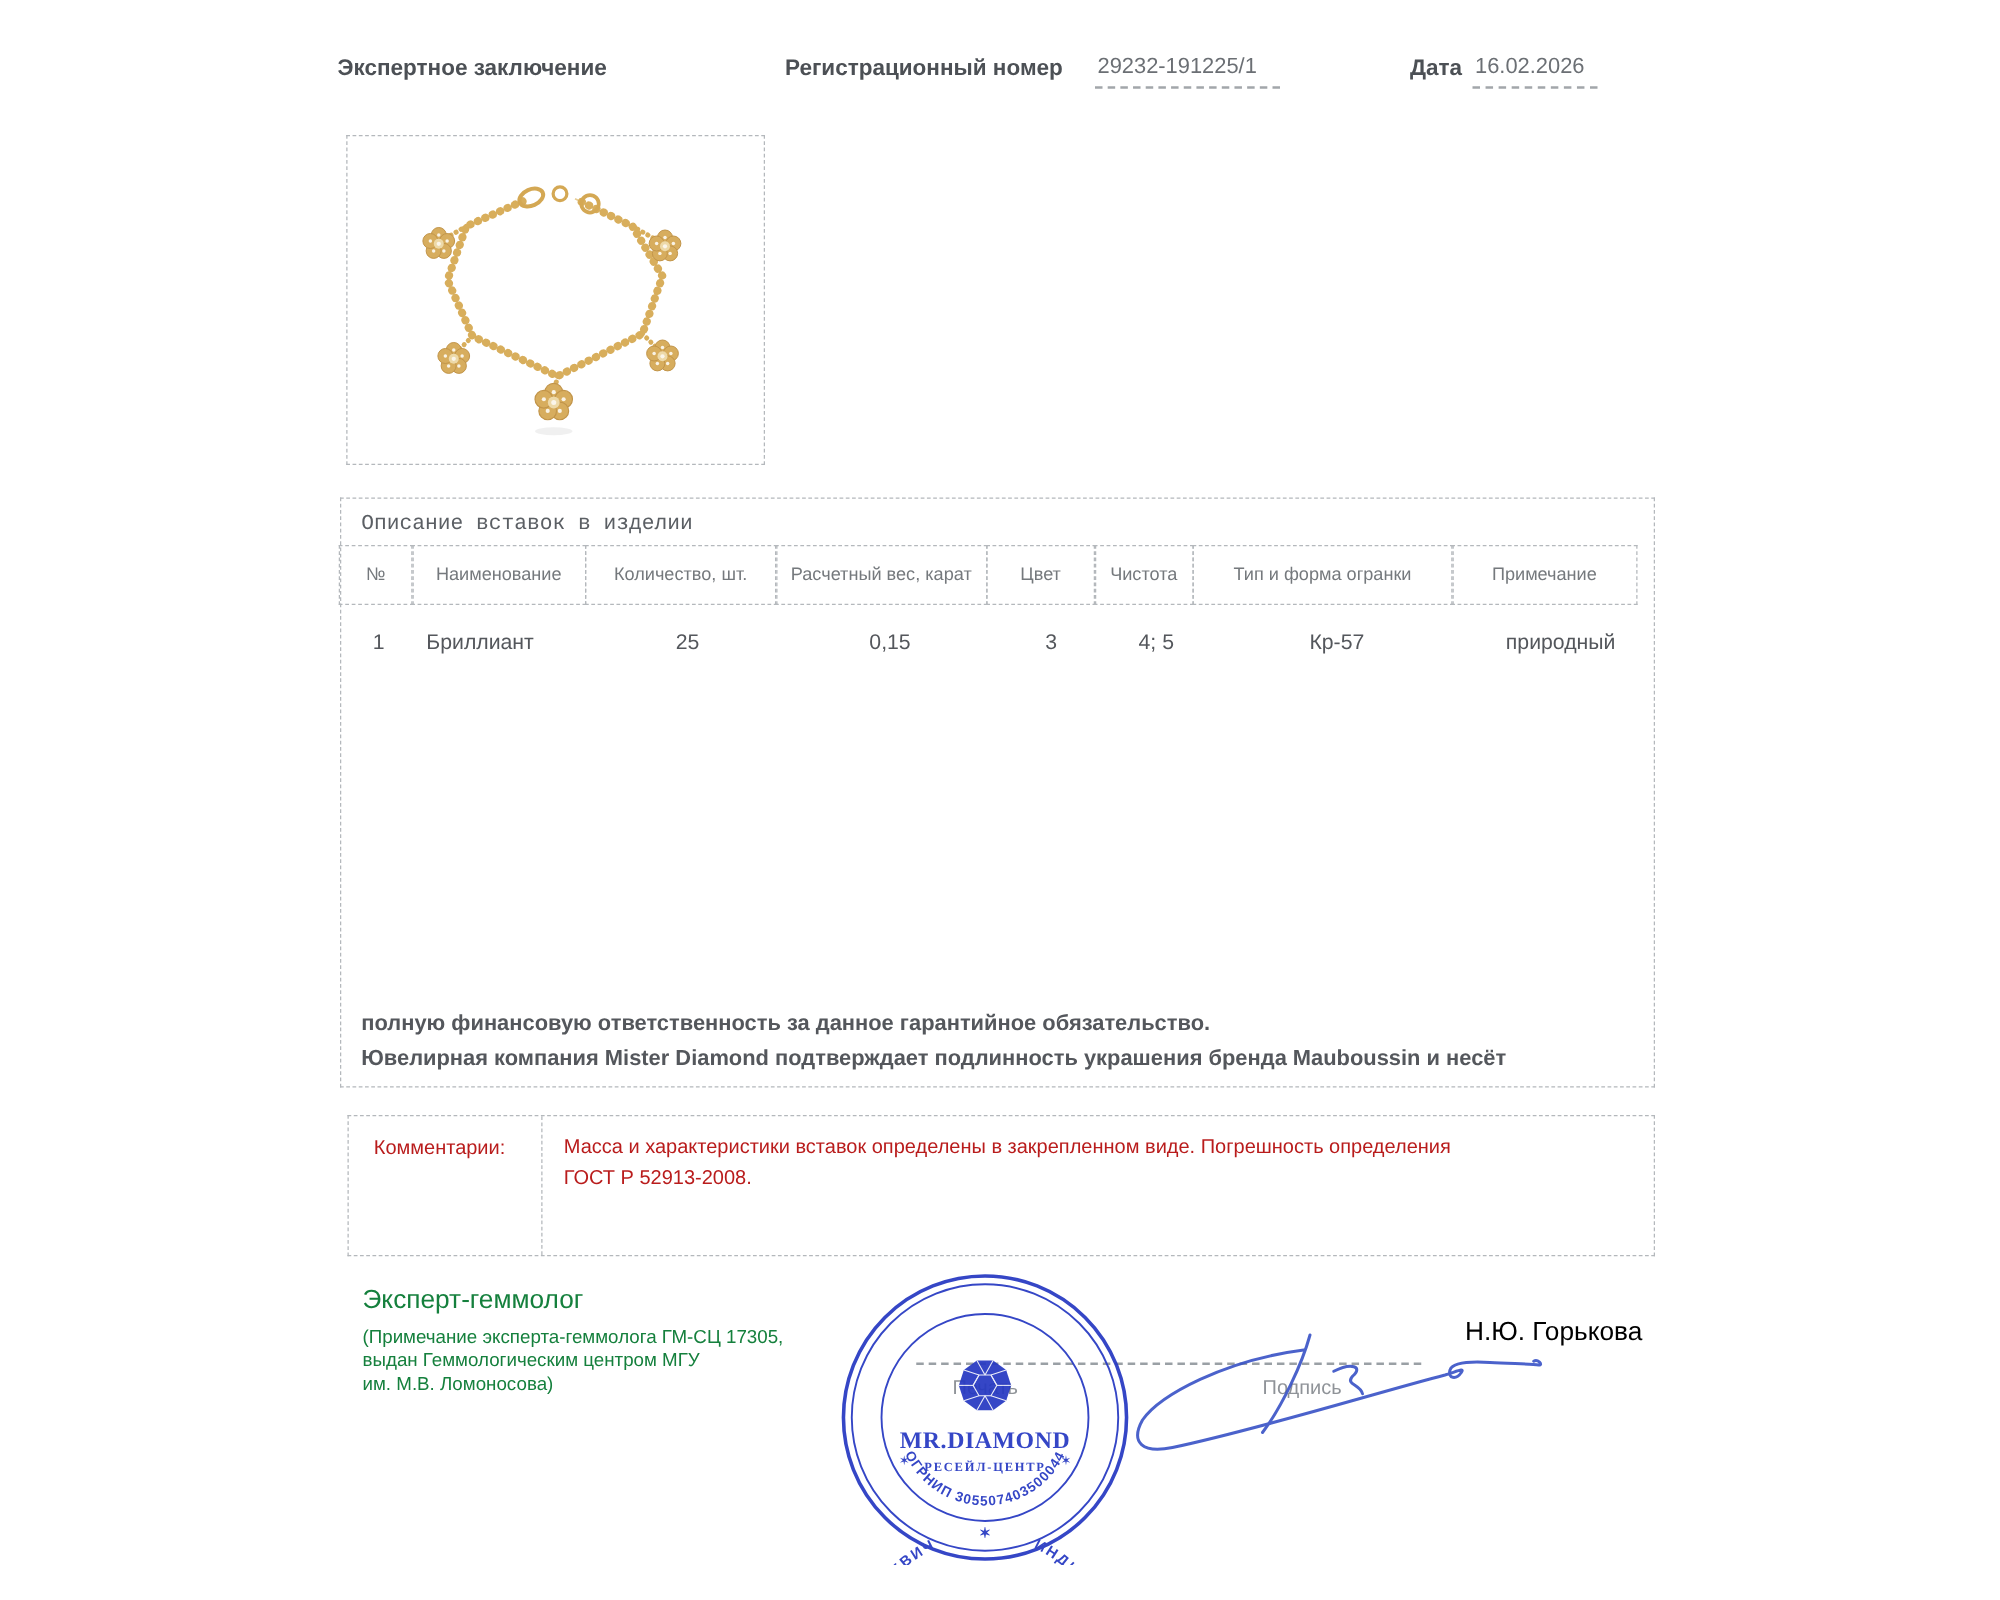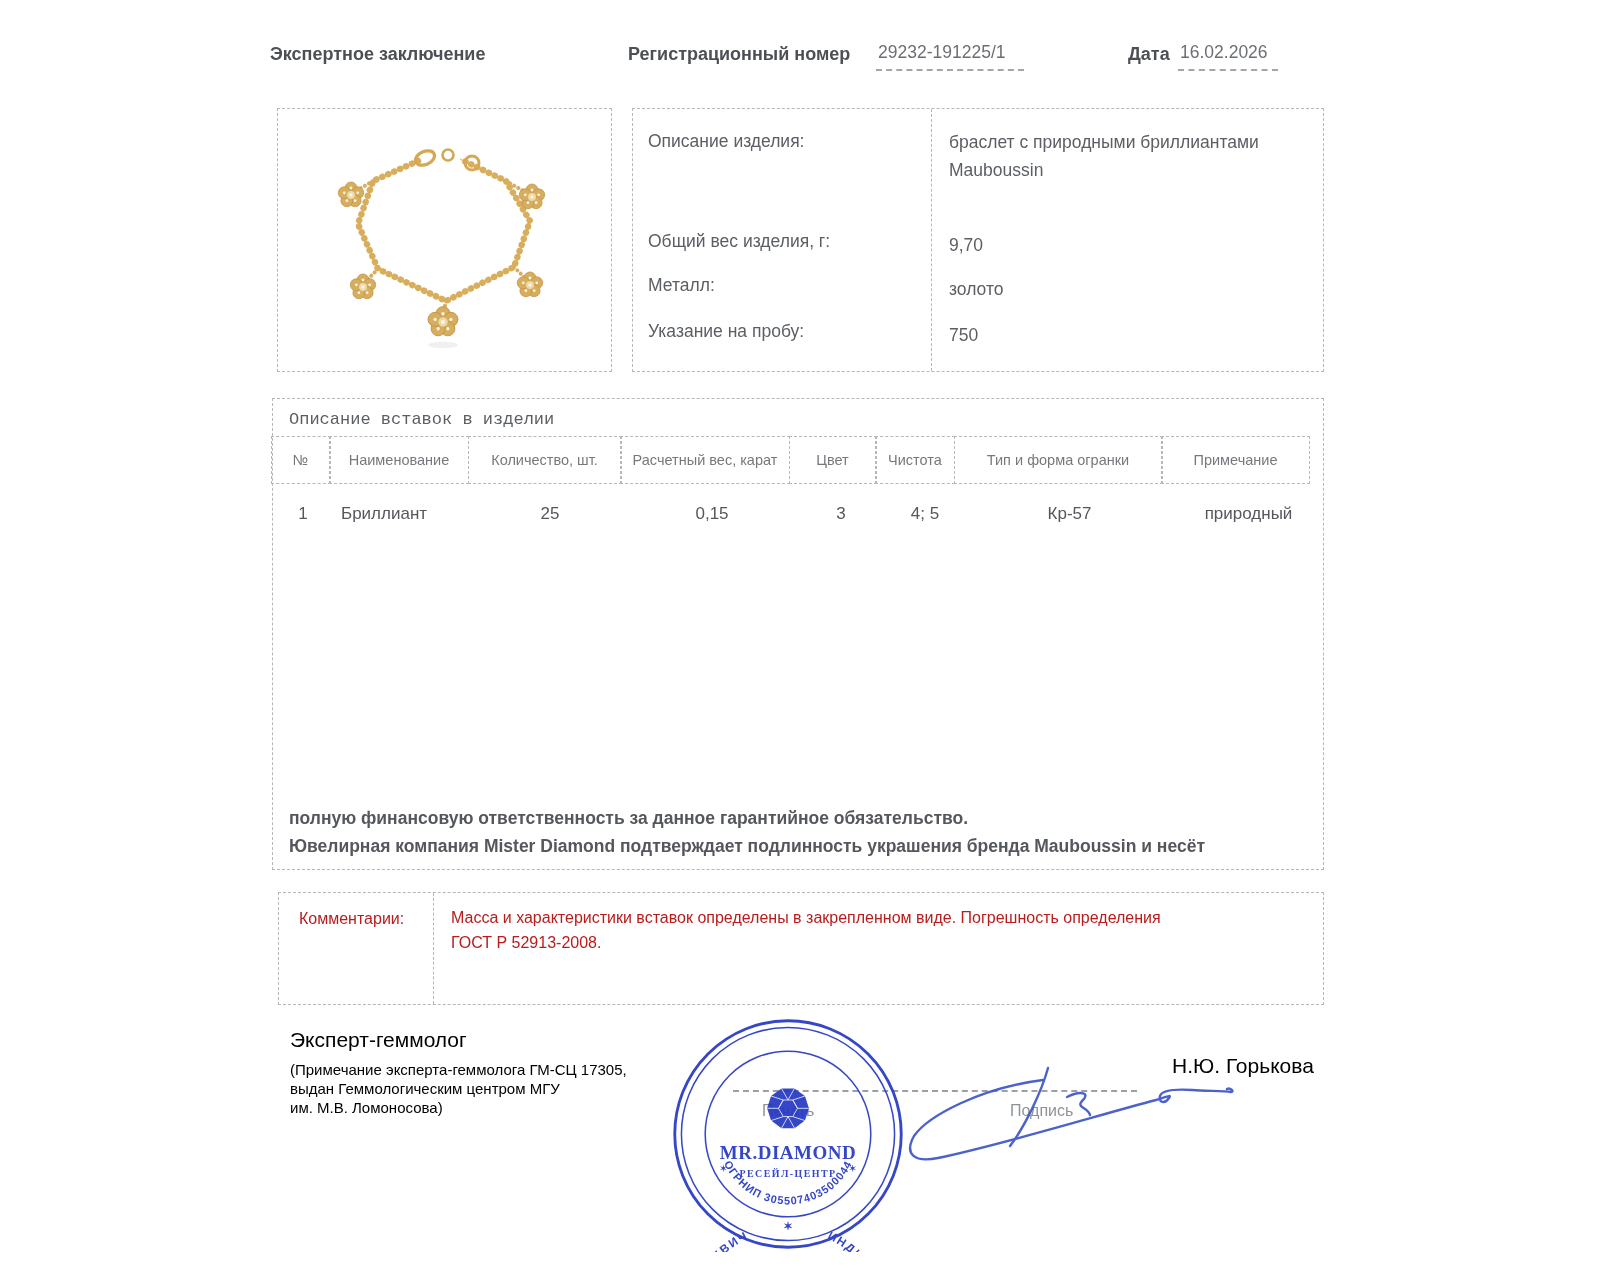--- a/index.html
+++ b/index.html
@@ -94,17 +94,6 @@
     </svg>
   </div>
 
-  <div class="abs dashbox" style="left:632px;top:108px;width:690px;height:262px;">
-    <div class="vdash" style="left:298px;"></div>
-    <div class="abs plabel" style="left:15px;top:22px;">Описание изделия:</div>
-    <div class="abs pval" style="left:316px;top:19px;width:370px;white-space:normal;">браслет с природными бриллиантами Mauboussin</div>
-    <div class="abs plabel" style="left:15px;top:122px;">Общий вес изделия, г:</div>
-    <div class="abs pval" style="left:316px;top:122px;">9,70</div>
-    <div class="abs plabel" style="left:15px;top:166px;">Металл:</div>
-    <div class="abs pval" style="left:316px;top:166px;">золото</div>
-    <div class="abs plabel" style="left:15px;top:212px;">Указание на пробу:</div>
-    <div class="abs pval" style="left:316px;top:212px;">750</div>
-  </div>
 
   <div class="abs dashbox" style="left:272px;top:398px;width:1050px;height:470px;">
     <div class="abs sec-title" style="left:16px;top:11px;font-family:Liberation Mono, monospace;">Описание вставок в изделии</div>

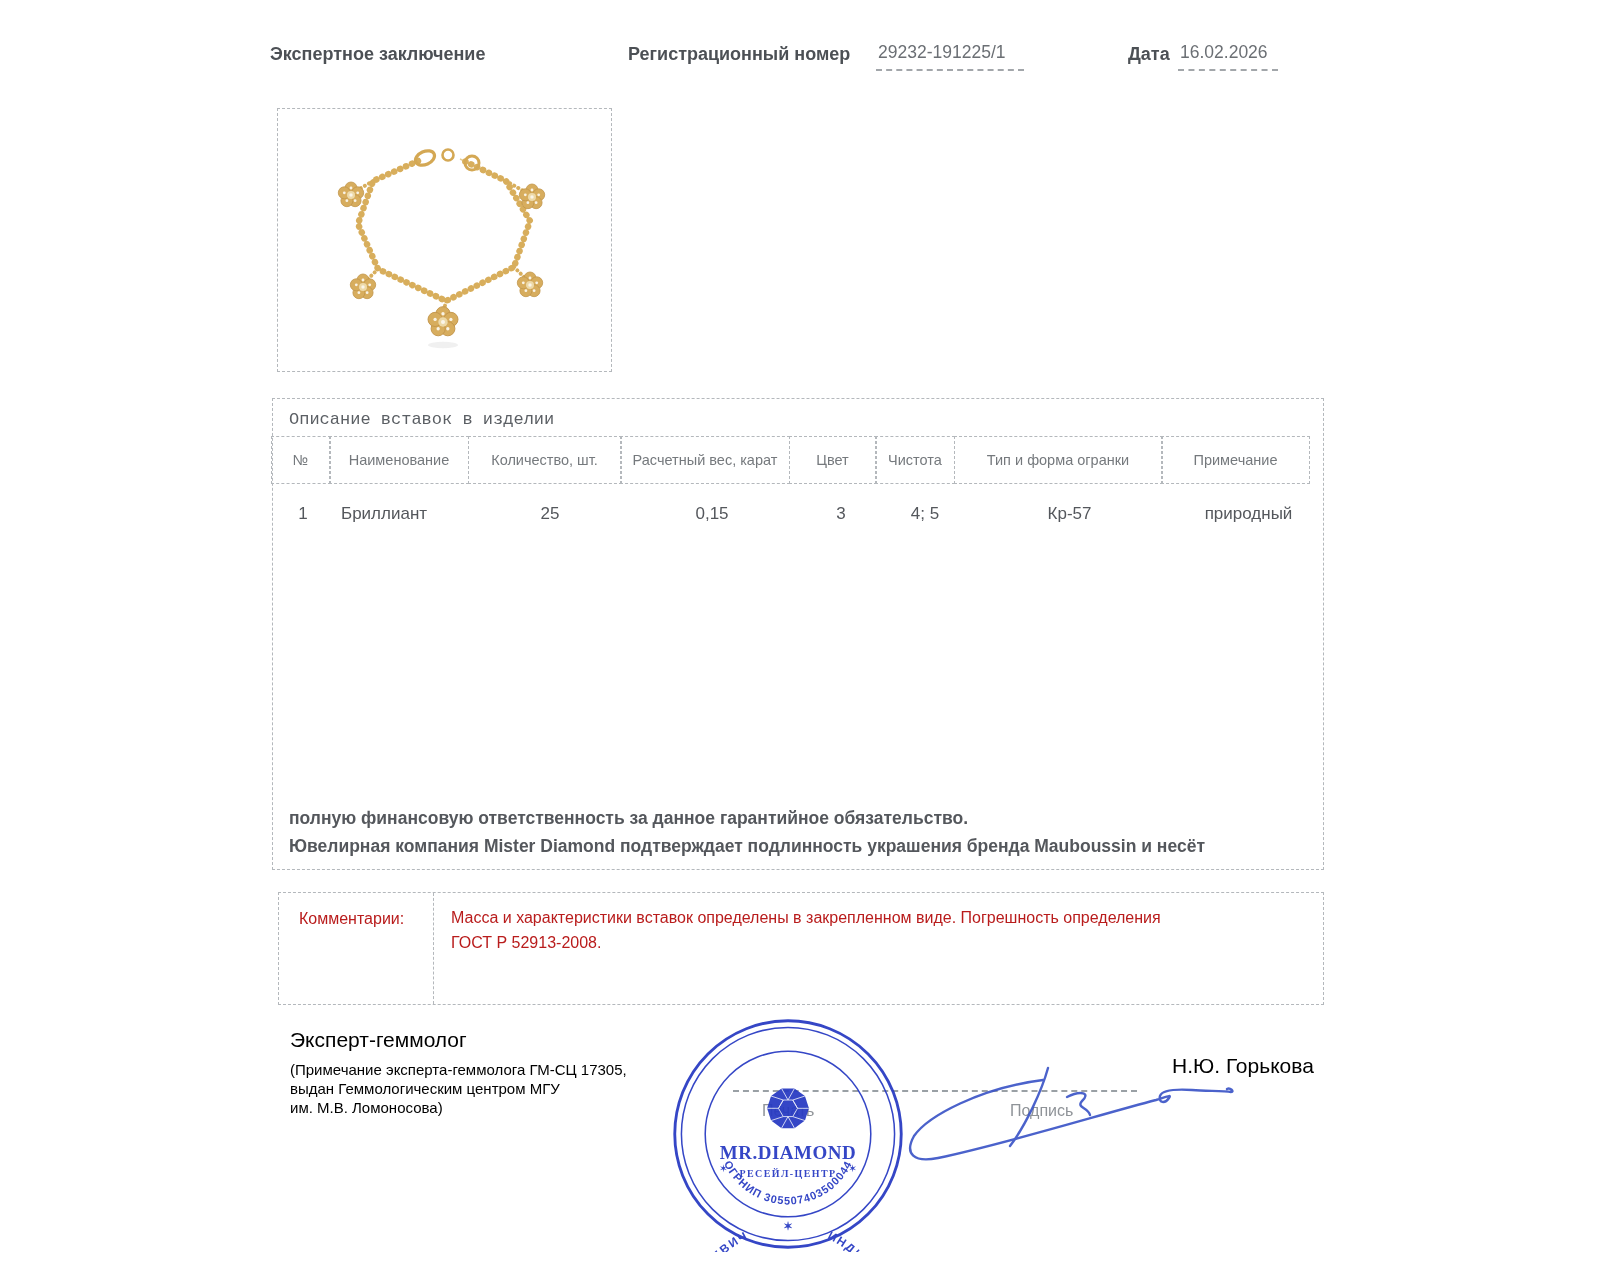--- a/index.html
+++ b/index.html
@@ -24,7 +24,7 @@
   .trow-cell.left{justify-content:flex-start;padding-left:8px;}
   .statement{font-size:17.5px;font-weight:700;color:#54575c;line-height:27.5px;white-space:nowrap;}
   .comment-text{font-size:16px;color:#b91c1c;line-height:25px;white-space:nowrap;}
-  .muted{color:#000000;}
+  .muted{color:#15803d;}
   .sign-line{border-top:2px dashed #9aa0a5;height:0;}
   .sign-label{font-size:16px;color:#8f9398;white-space:nowrap;}
   .name{font-size:21px;color:#000000;white-space:nowrap;}

